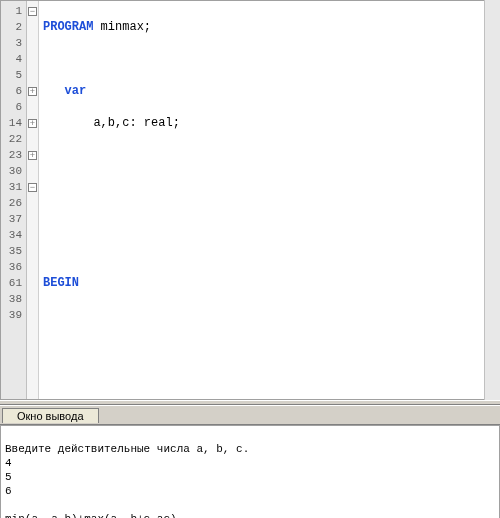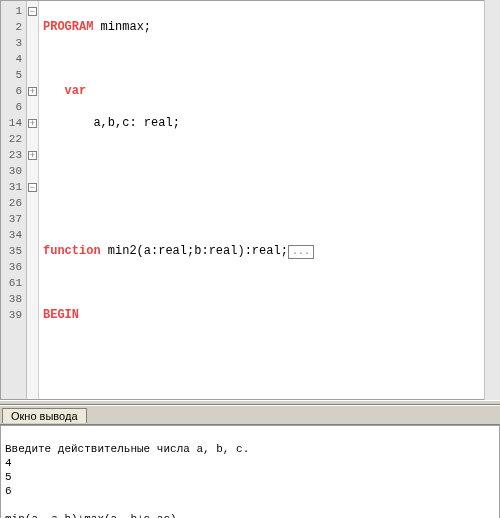--- a/index.html
+++ b/index.html
@@ -12,7 +12,7 @@
   .fold-box { border: 1px solid #808080; width: 9px; height: 9px; line-height: 7px; text-align: center; background: #fff; }
   .code { flex: 1; padding: 2px 0 2px 4px; line-height: 16px; white-space: pre; color: #000; }
   .code-line { height: 16px; }
-  .kw { color: #ef4444; font-weight: bold; }
+  .kw { color: #1d4ed8; font-weight: bold; }
   .type { color: #000000; }
   .collapsed-box { border: 1px solid #808080; padding: 0 3px; color: #808080; font-size: 10px; display: inline-block; line-height: 12px; }
   .splitter { height: 5px; background: #d4d0c8; border-top: 1px solid #fff; border-bottom: 1px solid #808080; cursor: ns-resize; }

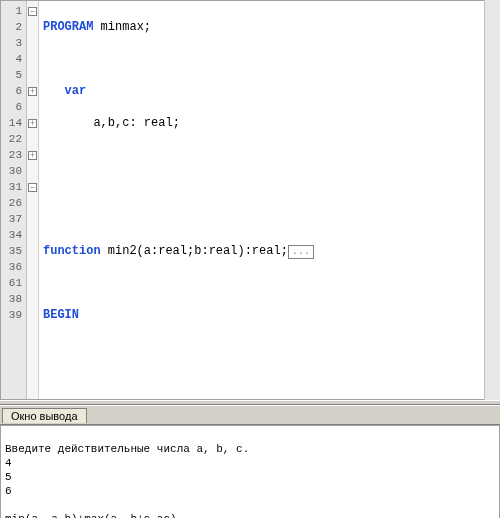--- a/index.html
+++ b/index.html
@@ -89,7 +89,6 @@
 <div class="code-line"></div>
 <div class="code-line"></div>
 <div class="code-line"></div>
-<div class="code-line"><span class="kw">function</span><span> min2(a:</span><span class="type">real</span><span>;b:</span><span class="type">real</span><span>):</span><span class="type">real</span><span>;</span><span class="collapsed-box">...</span></div>
 <div class="code-line"></div>
 <div class="code-line"><span class="kw">BEGIN</span></div>
 

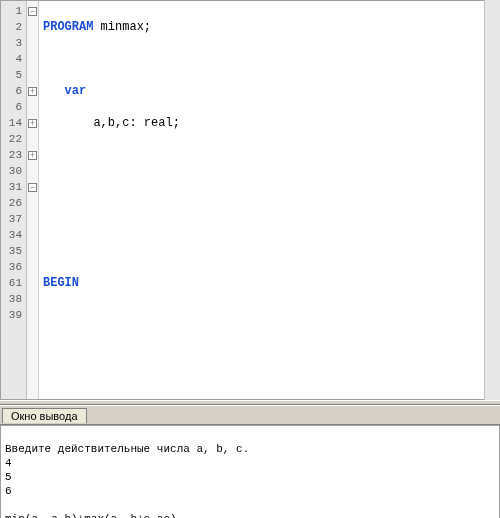--- a/index.html
+++ b/index.html
@@ -17,7 +17,7 @@
   .collapsed-box { border: 1px solid #808080; padding: 0 3px; color: #808080; font-size: 10px; display: inline-block; line-height: 12px; }
   .splitter { height: 5px; background: #d4d0c8; border-top: 1px solid #fff; border-bottom: 1px solid #808080; cursor: ns-resize; }
   .output-header { background: #d4d0c8; border-top: 1px solid #fff; border-bottom: 1px solid #808080; }
-  .output-tab { display: inline-block; background: #ece9d8; border: 1px solid #808080; border-bottom: none; padding: 1px 8px; font-family: Tahoma, sans-serif; font-size: 11px; margin-left: 2px; margin-top: 2px; }
+  .output-tab { display: inline-block; background: #ece9d8; border: 1px solid #808080; border-bottom: none; padding: 1px 14px; font-family: Tahoma, sans-serif; font-size: 11px; margin-left: 2px; margin-top: 2px; }
   .output-body { background: #fff; border: 1px solid #a0a0a0; height: 150px; padding: 2px 4px; font-size: 11px; line-height: 14px; white-space: pre; font-family: "Courier New", monospace; }
   .scrollbar-v { position: absolute; right: 0; top: 0; width: 16px; height: 400px; background: #e8e8e8; border-left: 1px solid #c0c0c0; }
   .editor-wrap { position: relative; }

